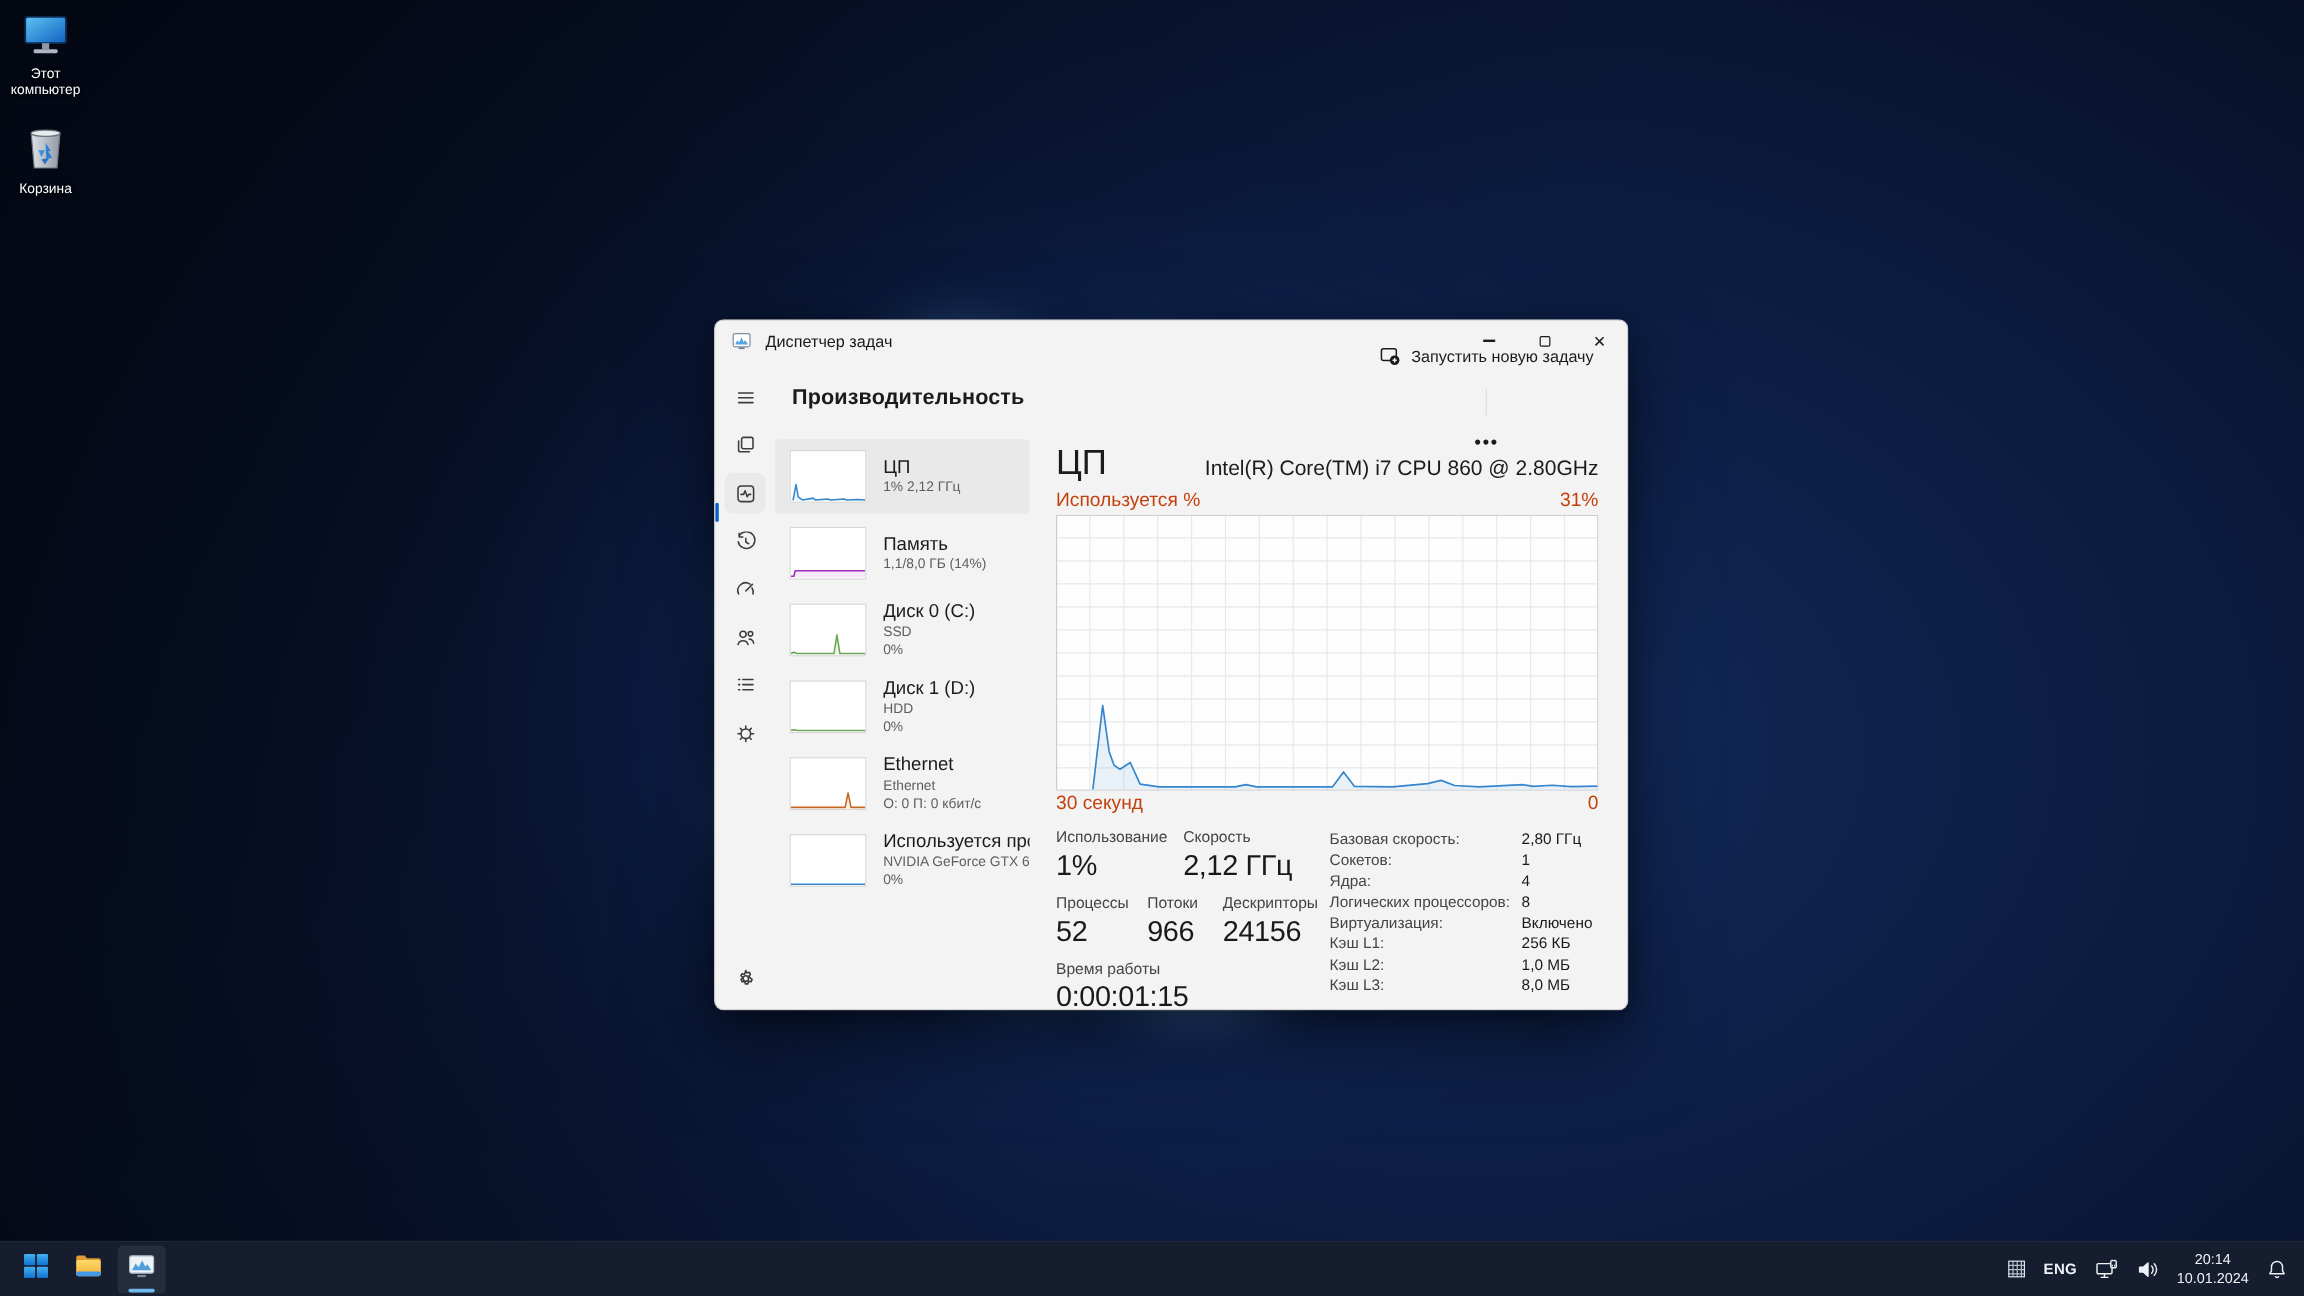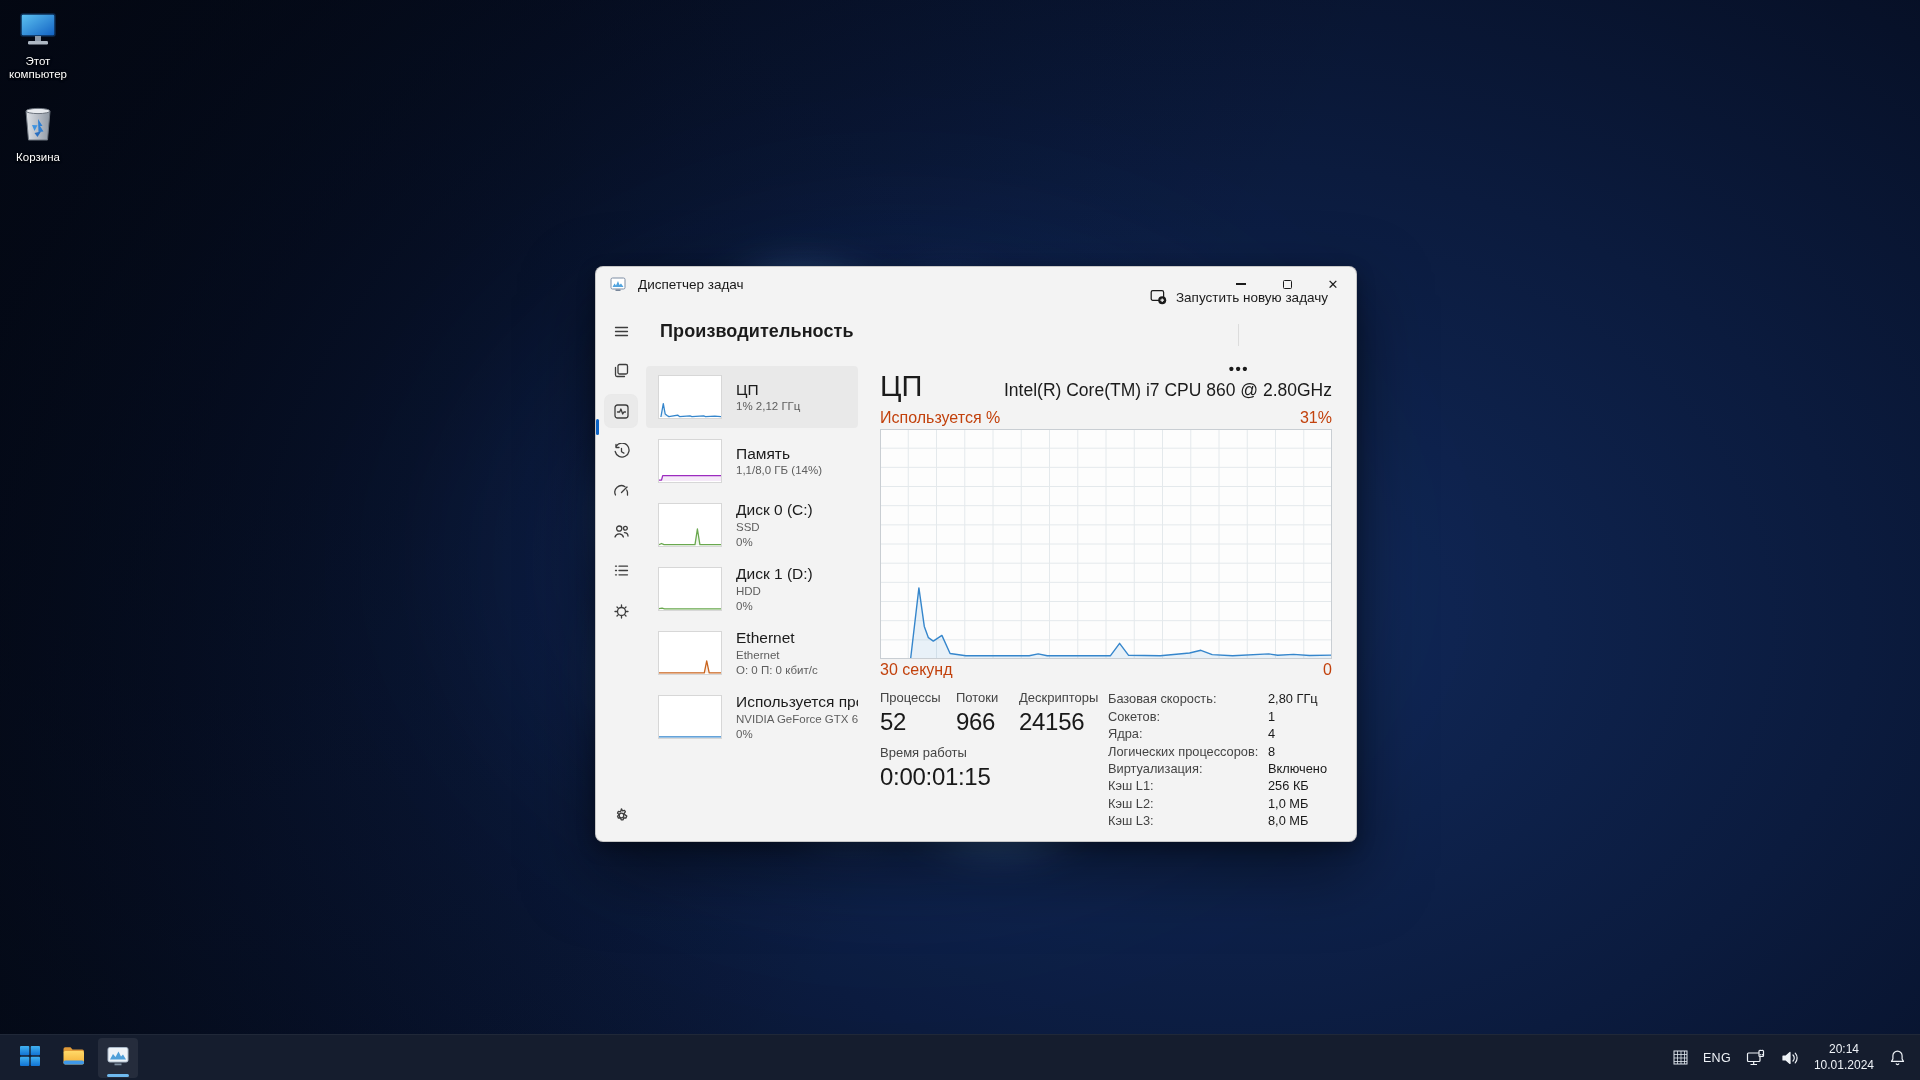--- a/index.html
+++ b/index.html
@@ -397,6 +397,16 @@
     <div class="stats">
       <div class="stats-left">
         <div class="sl-row">
+          <div class="sl-cell w106">
+            <div class="sl-label">Использование</div>
+            <div class="sl-value">1%</div>
+          </div>
+          <div class="sl-cell">
+            <div class="sl-label">Скорость</div>
+            <div class="sl-value">2,12 ГГц</div>
+          </div>
+        </div>
+        <div class="sl-row">
           <div class="sl-cell w76">
             <div class="sl-label">Процессы</div>
             <div class="sl-value">52</div>

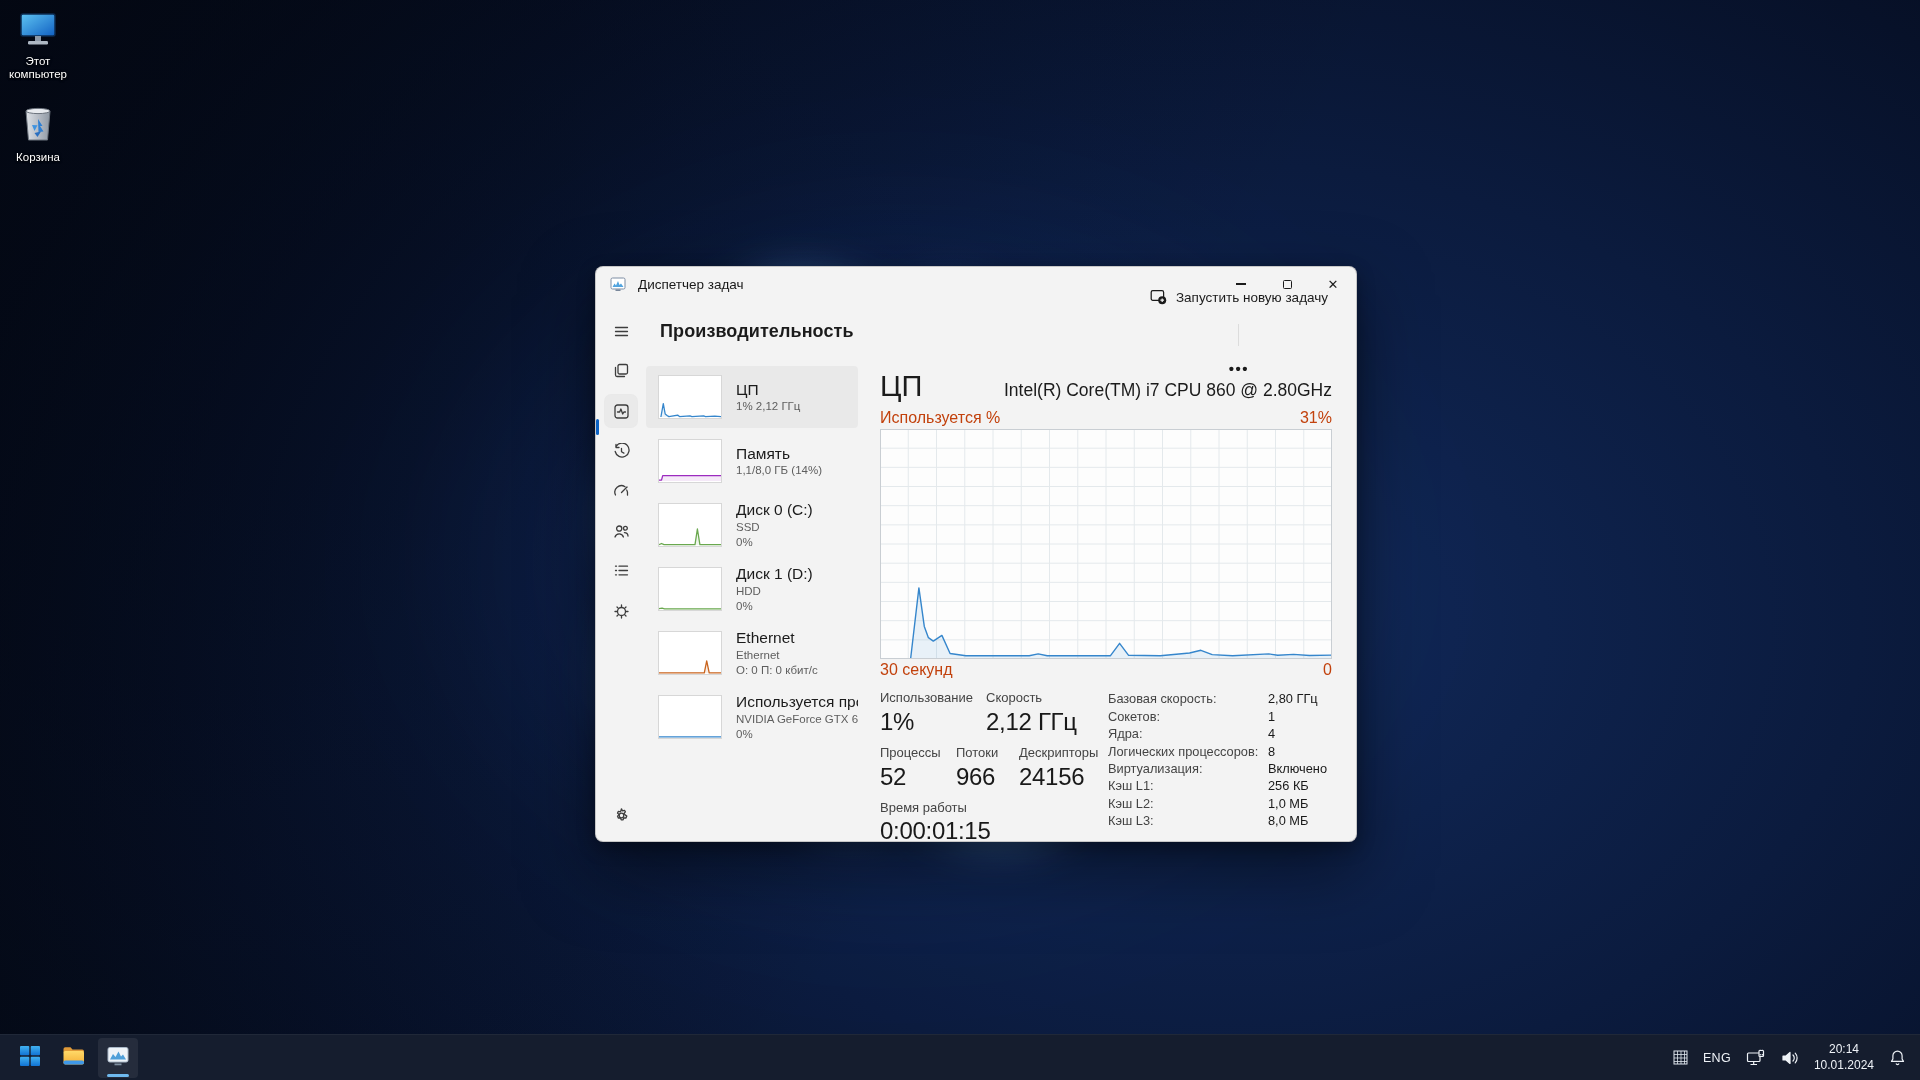--- a/index.html
+++ b/index.html
@@ -102,7 +102,7 @@
   .tb-btn .runline { position:absolute; bottom:1px; left:50%; transform:translateX(-50%); width:22px; height:3px; border-radius:2px; background:#6fb9ee; }
   .tb-right { margin-left:auto; display:flex; align-items:center; gap:15px; padding-right:14px; color:#eef2f7; }
   .tb-right svg { display:block; }
-  .lang { font-size:12.5px; font-weight:400; letter-spacing:.3px; }
+  .lang { font-size:12.5px; font-weight:700; letter-spacing:.3px; }
   .clock { text-align:center; font-size:12px; line-height:1.3; }
 </style>
 </head>

